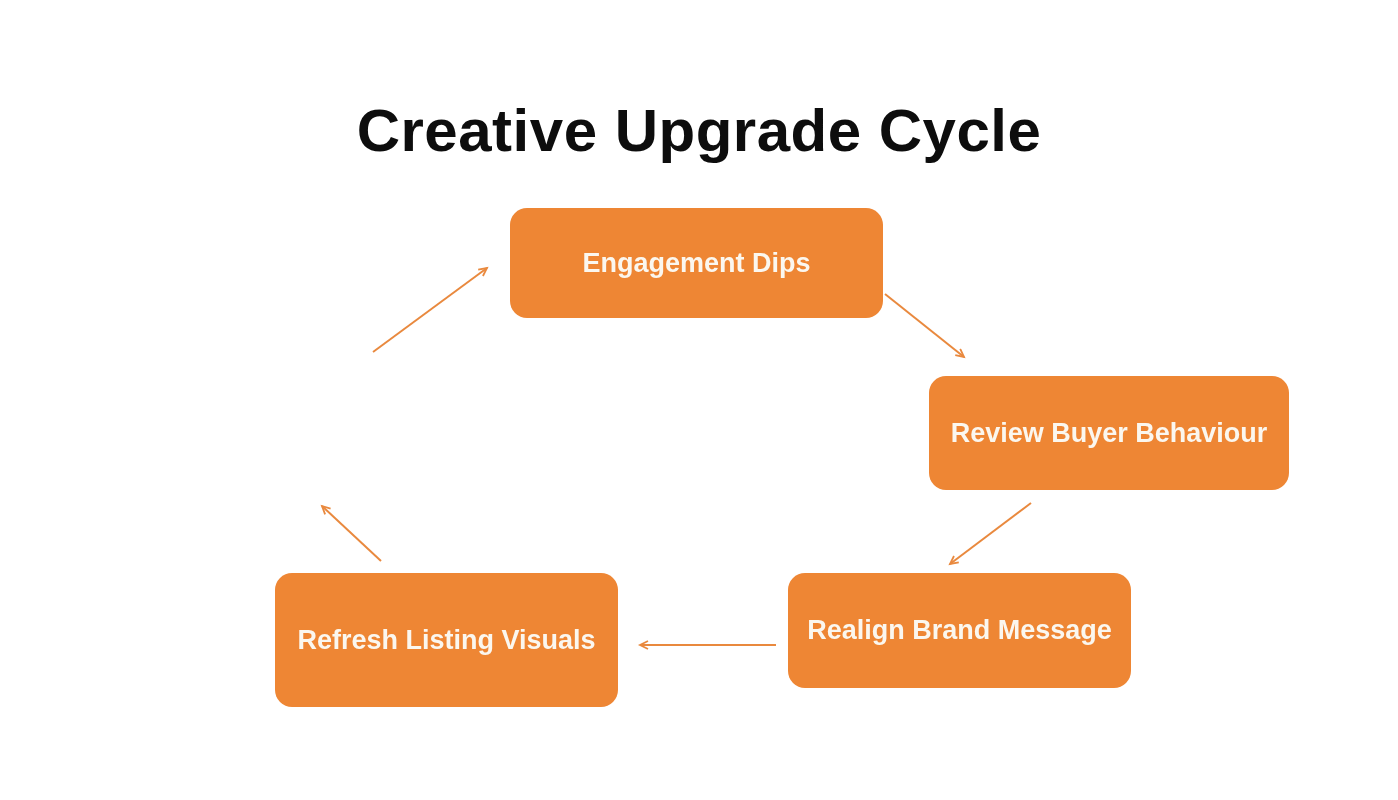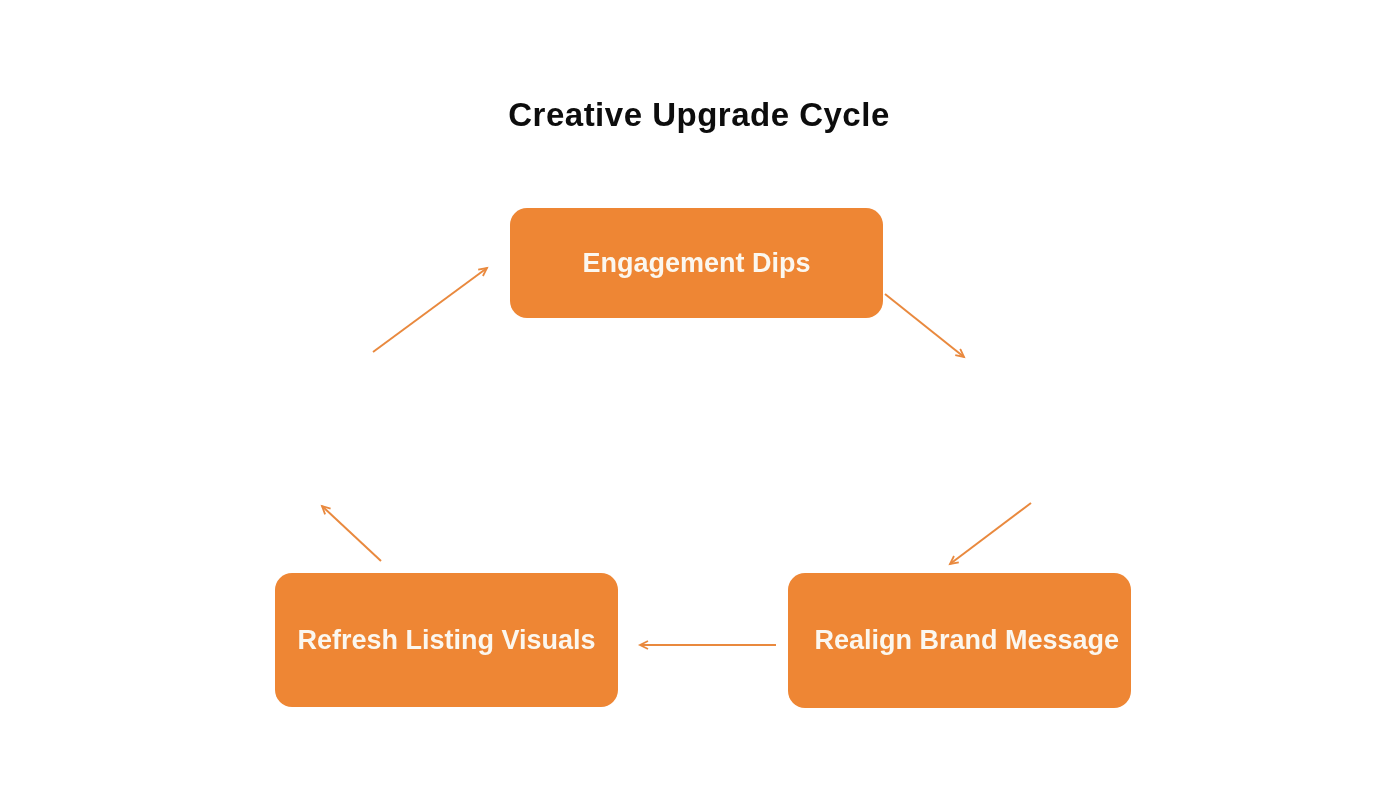--- a/index.html
+++ b/index.html
@@ -22,7 +22,7 @@
     width: 100%;
     margin: 0;
     text-align: center;
-    font-size: 33px;
+    font-size: 60px;
     font-weight: 800;
     letter-spacing: 0.5px;
     color: #0d0d0d;

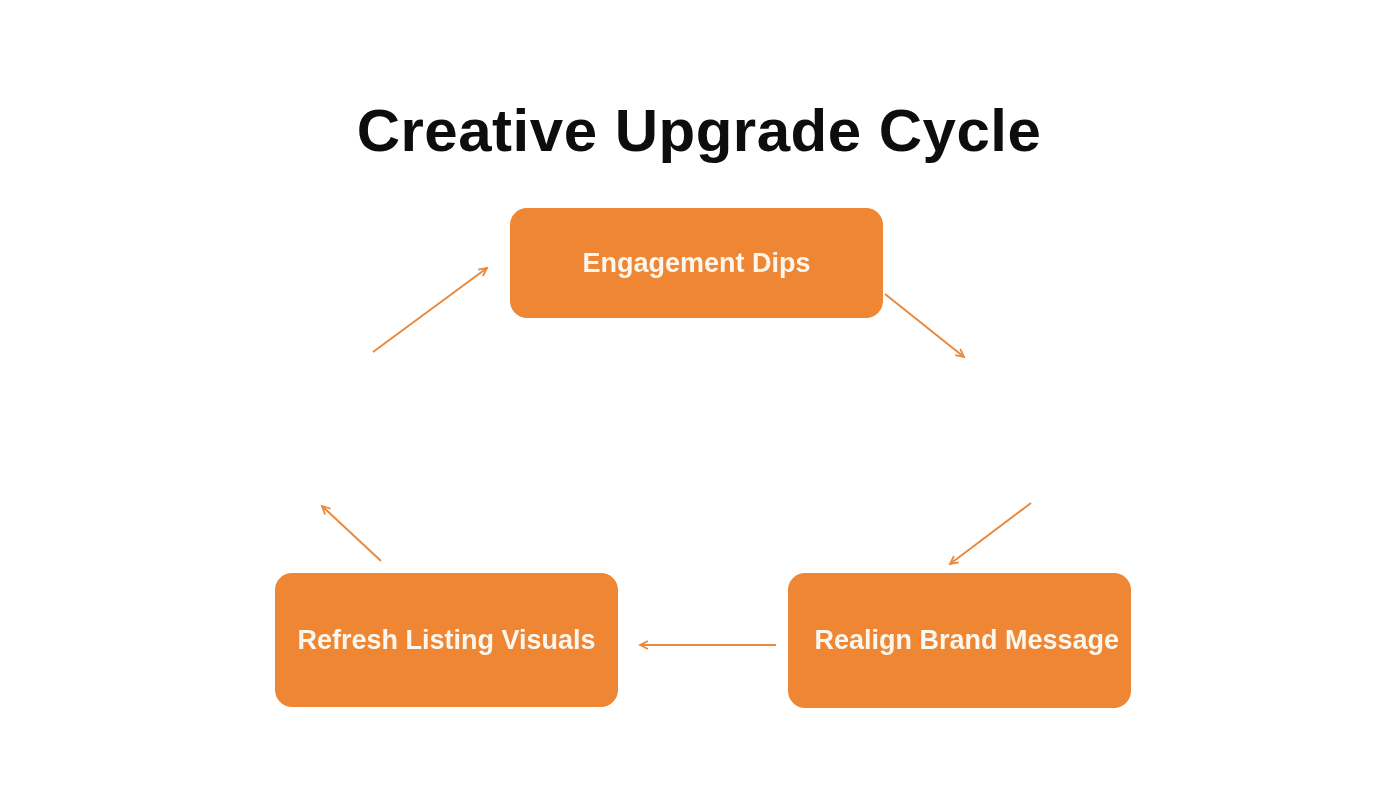--- a/index.html
+++ b/index.html
@@ -80,6 +80,9 @@
     <span>Engagement Dips</span>
   </div>
 
+  <div class="node node-review">
+    <span>Review Buyer Behaviour</span>
+  </div>
 
   <div class="node node-realign">
     <span>Realign Brand Message</span>

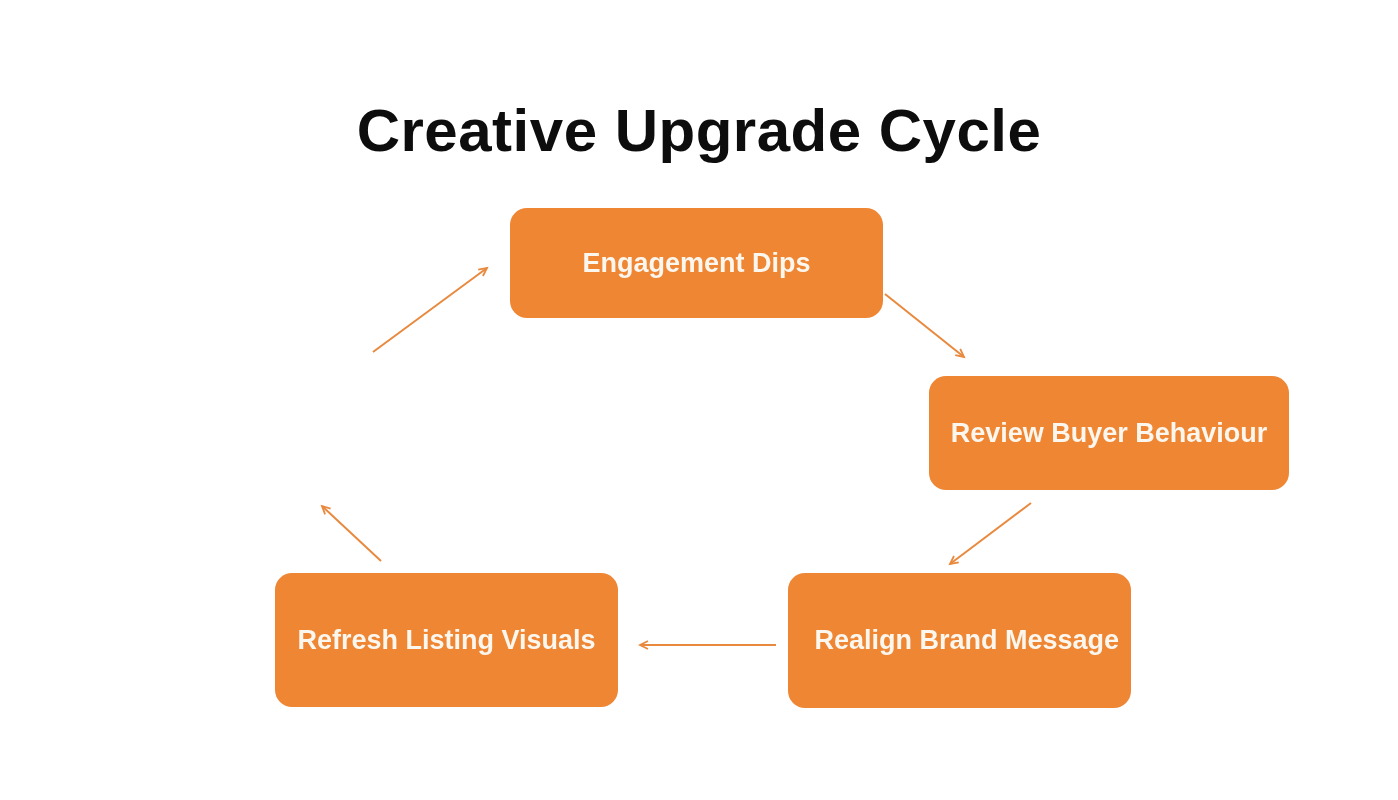--- a/index.html
+++ b/index.html
@@ -44,7 +44,7 @@
   }
   .node-engagement { left: 510px; top: 208px; width: 373px; height: 110px; }
   .node-review     { left: 929px; top: 376px; width: 360px; height: 114px; }
-  .node-realign    { left: 788px; top: 573px; width: 343px; height: 135px; justify-content: flex-end; }
+  .node-realign    { left: 788px; top: 573px; width: 343px; height: 115px; }
   .node-refresh    { left: 275px; top: 573px; width: 343px; height: 134px; }
   .node-optimize   { left: 126px; top: 376px; width: 343px; height: 114px; }
   .arrow-layer {

